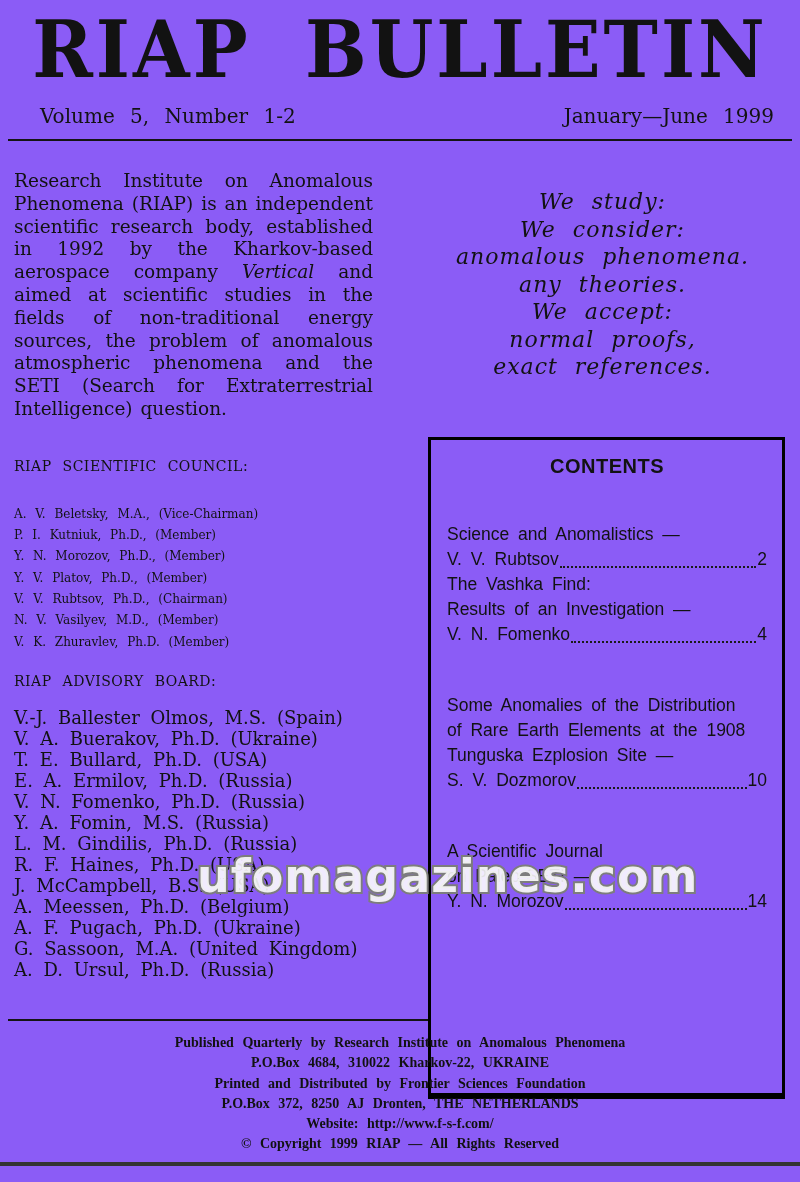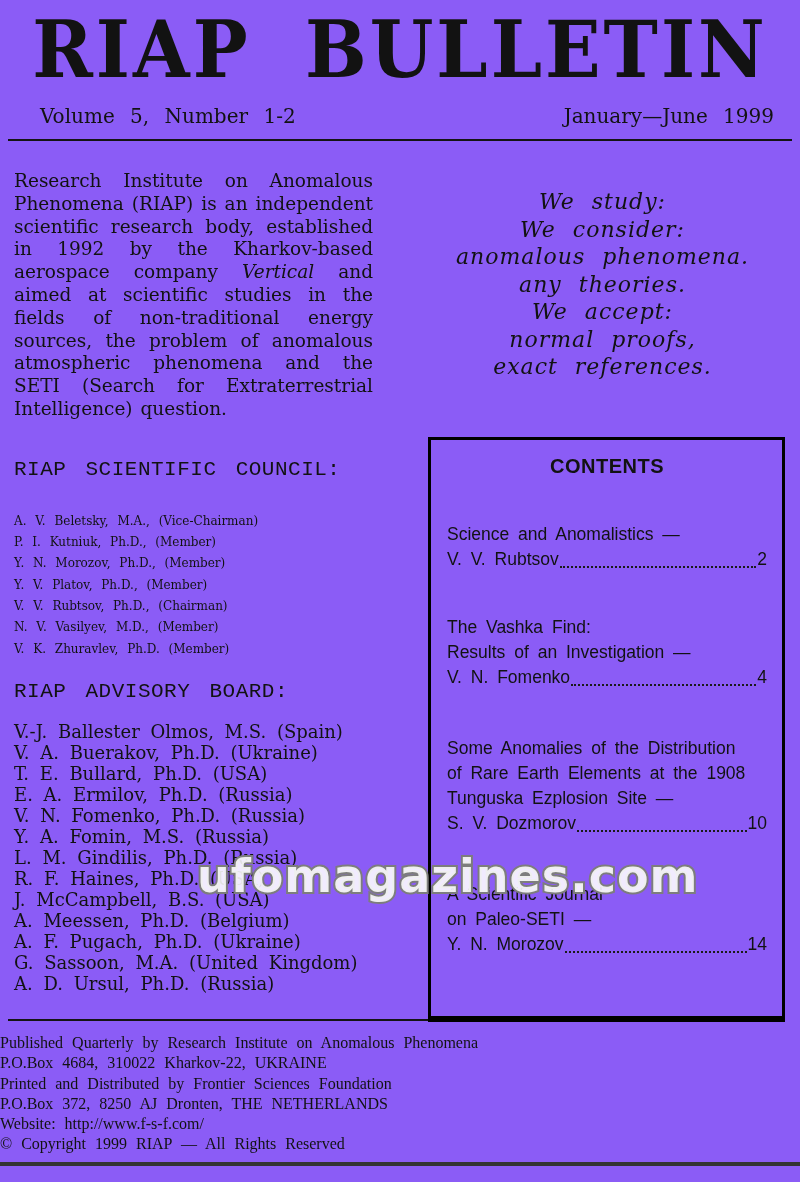--- a/index.html
+++ b/index.html
@@ -47,11 +47,10 @@
   }
   .about .it{font-style:italic;}
   .section-heading{
-    font-size:21px;
+    font-size:14px;
     letter-spacing:0.5px;
     word-spacing:6px;
     white-space:nowrap;
-    font-family:Liberation Mono, monospace;
   }
   .council-heading{margin-top:37px;}
   .member-list{

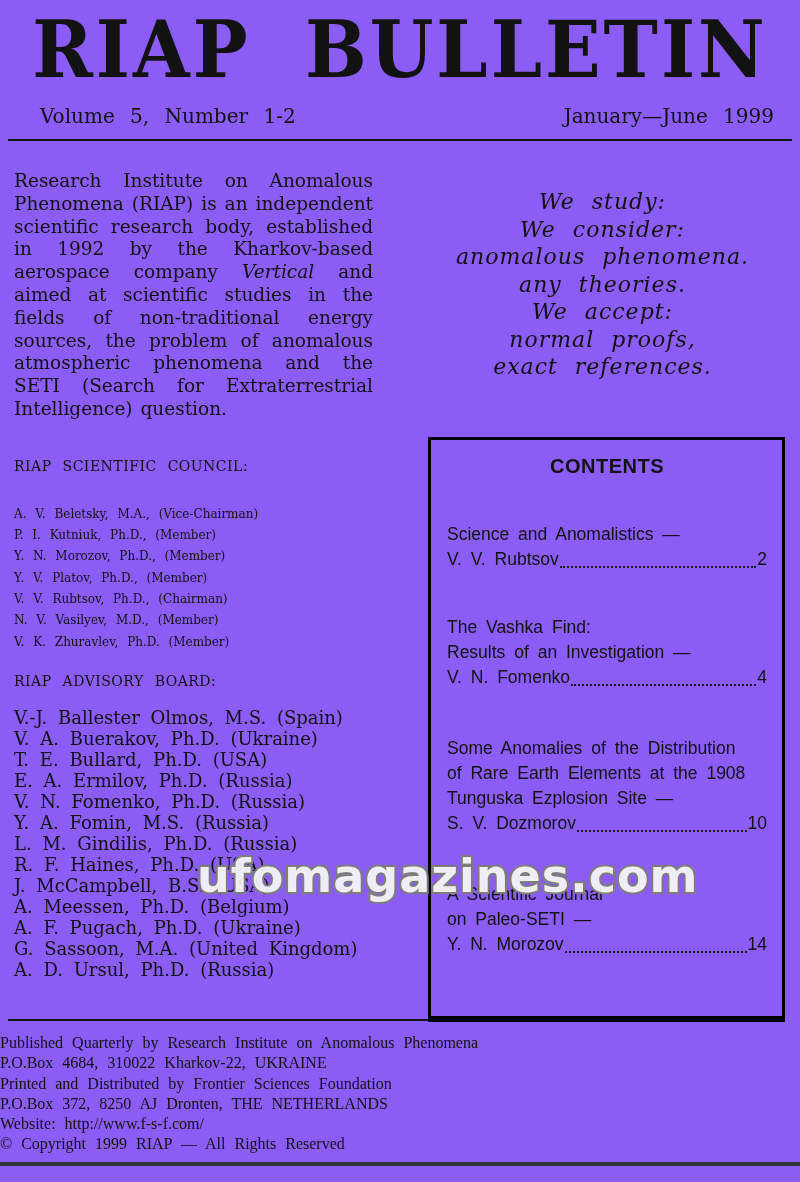--- a/index.html
+++ b/index.html
@@ -75,7 +75,7 @@
     word-spacing:9px;
   }
   .contents-box{
-    position:absolute;top:437px;left:428px;width:357px;height:585px;
+    position:absolute;top:437px;left:428px;width:357px;height:662px;
     box-sizing:border-box;
     border:3px solid #000;
     border-bottom-width:6px;

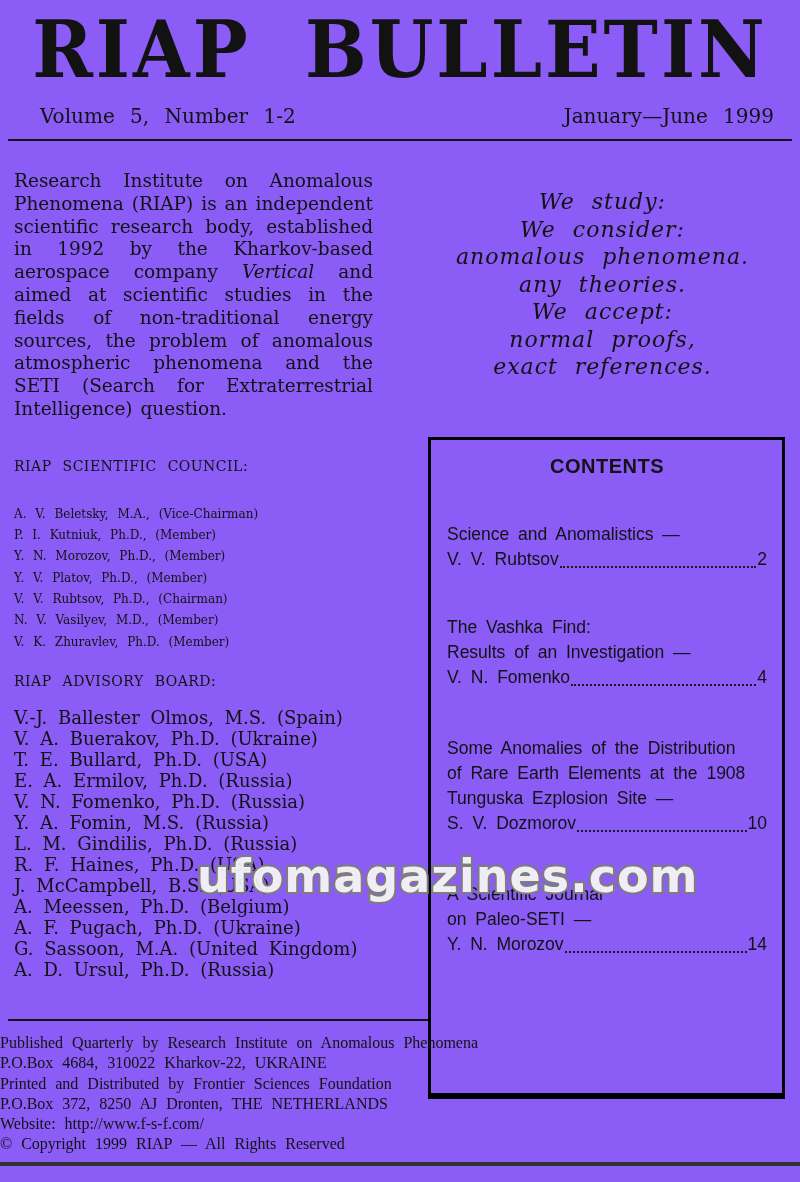--- a/index.html
+++ b/index.html
@@ -90,7 +90,7 @@
   }
   .toc-entry{font-size:17.5px;line-height:25px;word-spacing:4px;}
   .toc-entry.e0{margin-top:44px;}
-  .toc-entry.e1{margin-top:43px;}
+  .toc-entry.e1{}
   .toc-entry.e2{margin-top:46px;}
   .toc-entry.e3{margin-top:46px;}
   .toc-author-row{display:flex;align-items:flex-end;}

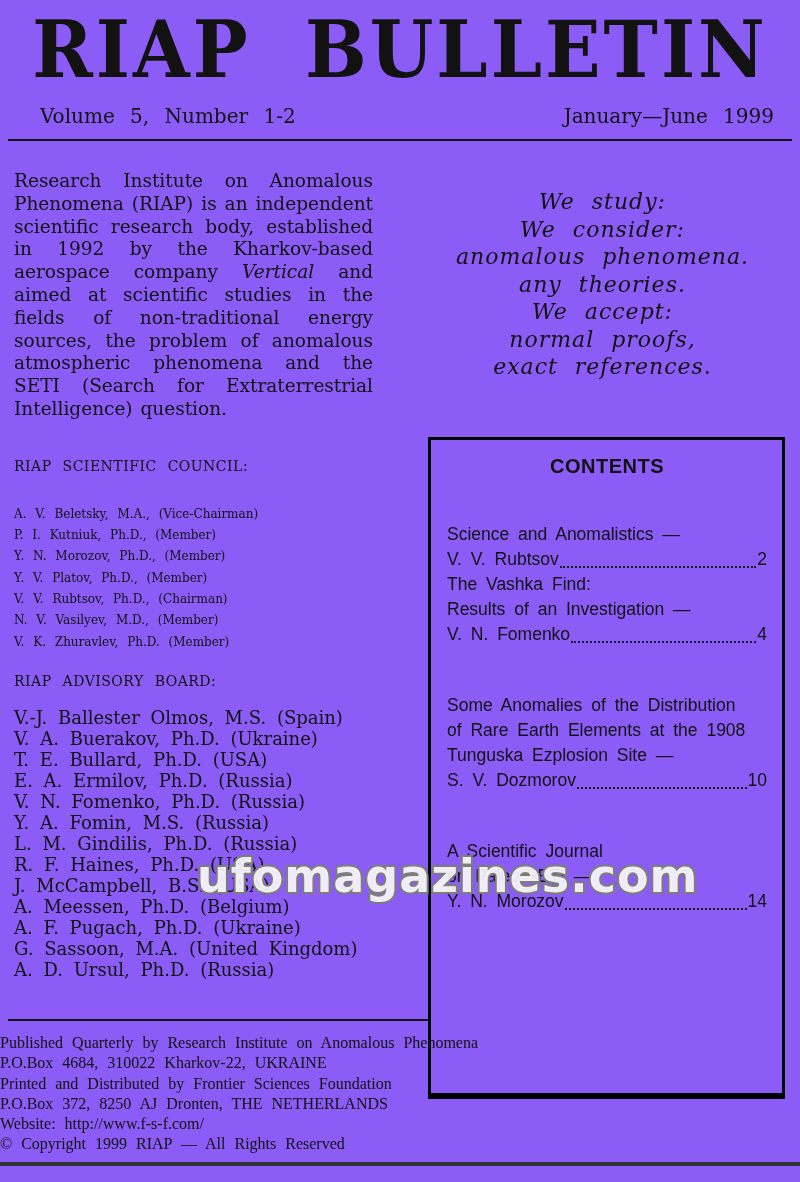--- a/index.html
+++ b/index.html
@@ -120,9 +120,11 @@
   }
   .footer{
     position:absolute;top:1033px;left:0;right:0;
+    text-align:center;
     font-family:"Liberation Serif", serif;
-    font-size:16px;line-height:20.3px;
+    font-size:14px;line-height:20.3px;
     word-spacing:5px;
+    font-weight:bold;
   }
   .bottom-rule{
     position:absolute;top:1162px;left:0;right:0;height:4px;

